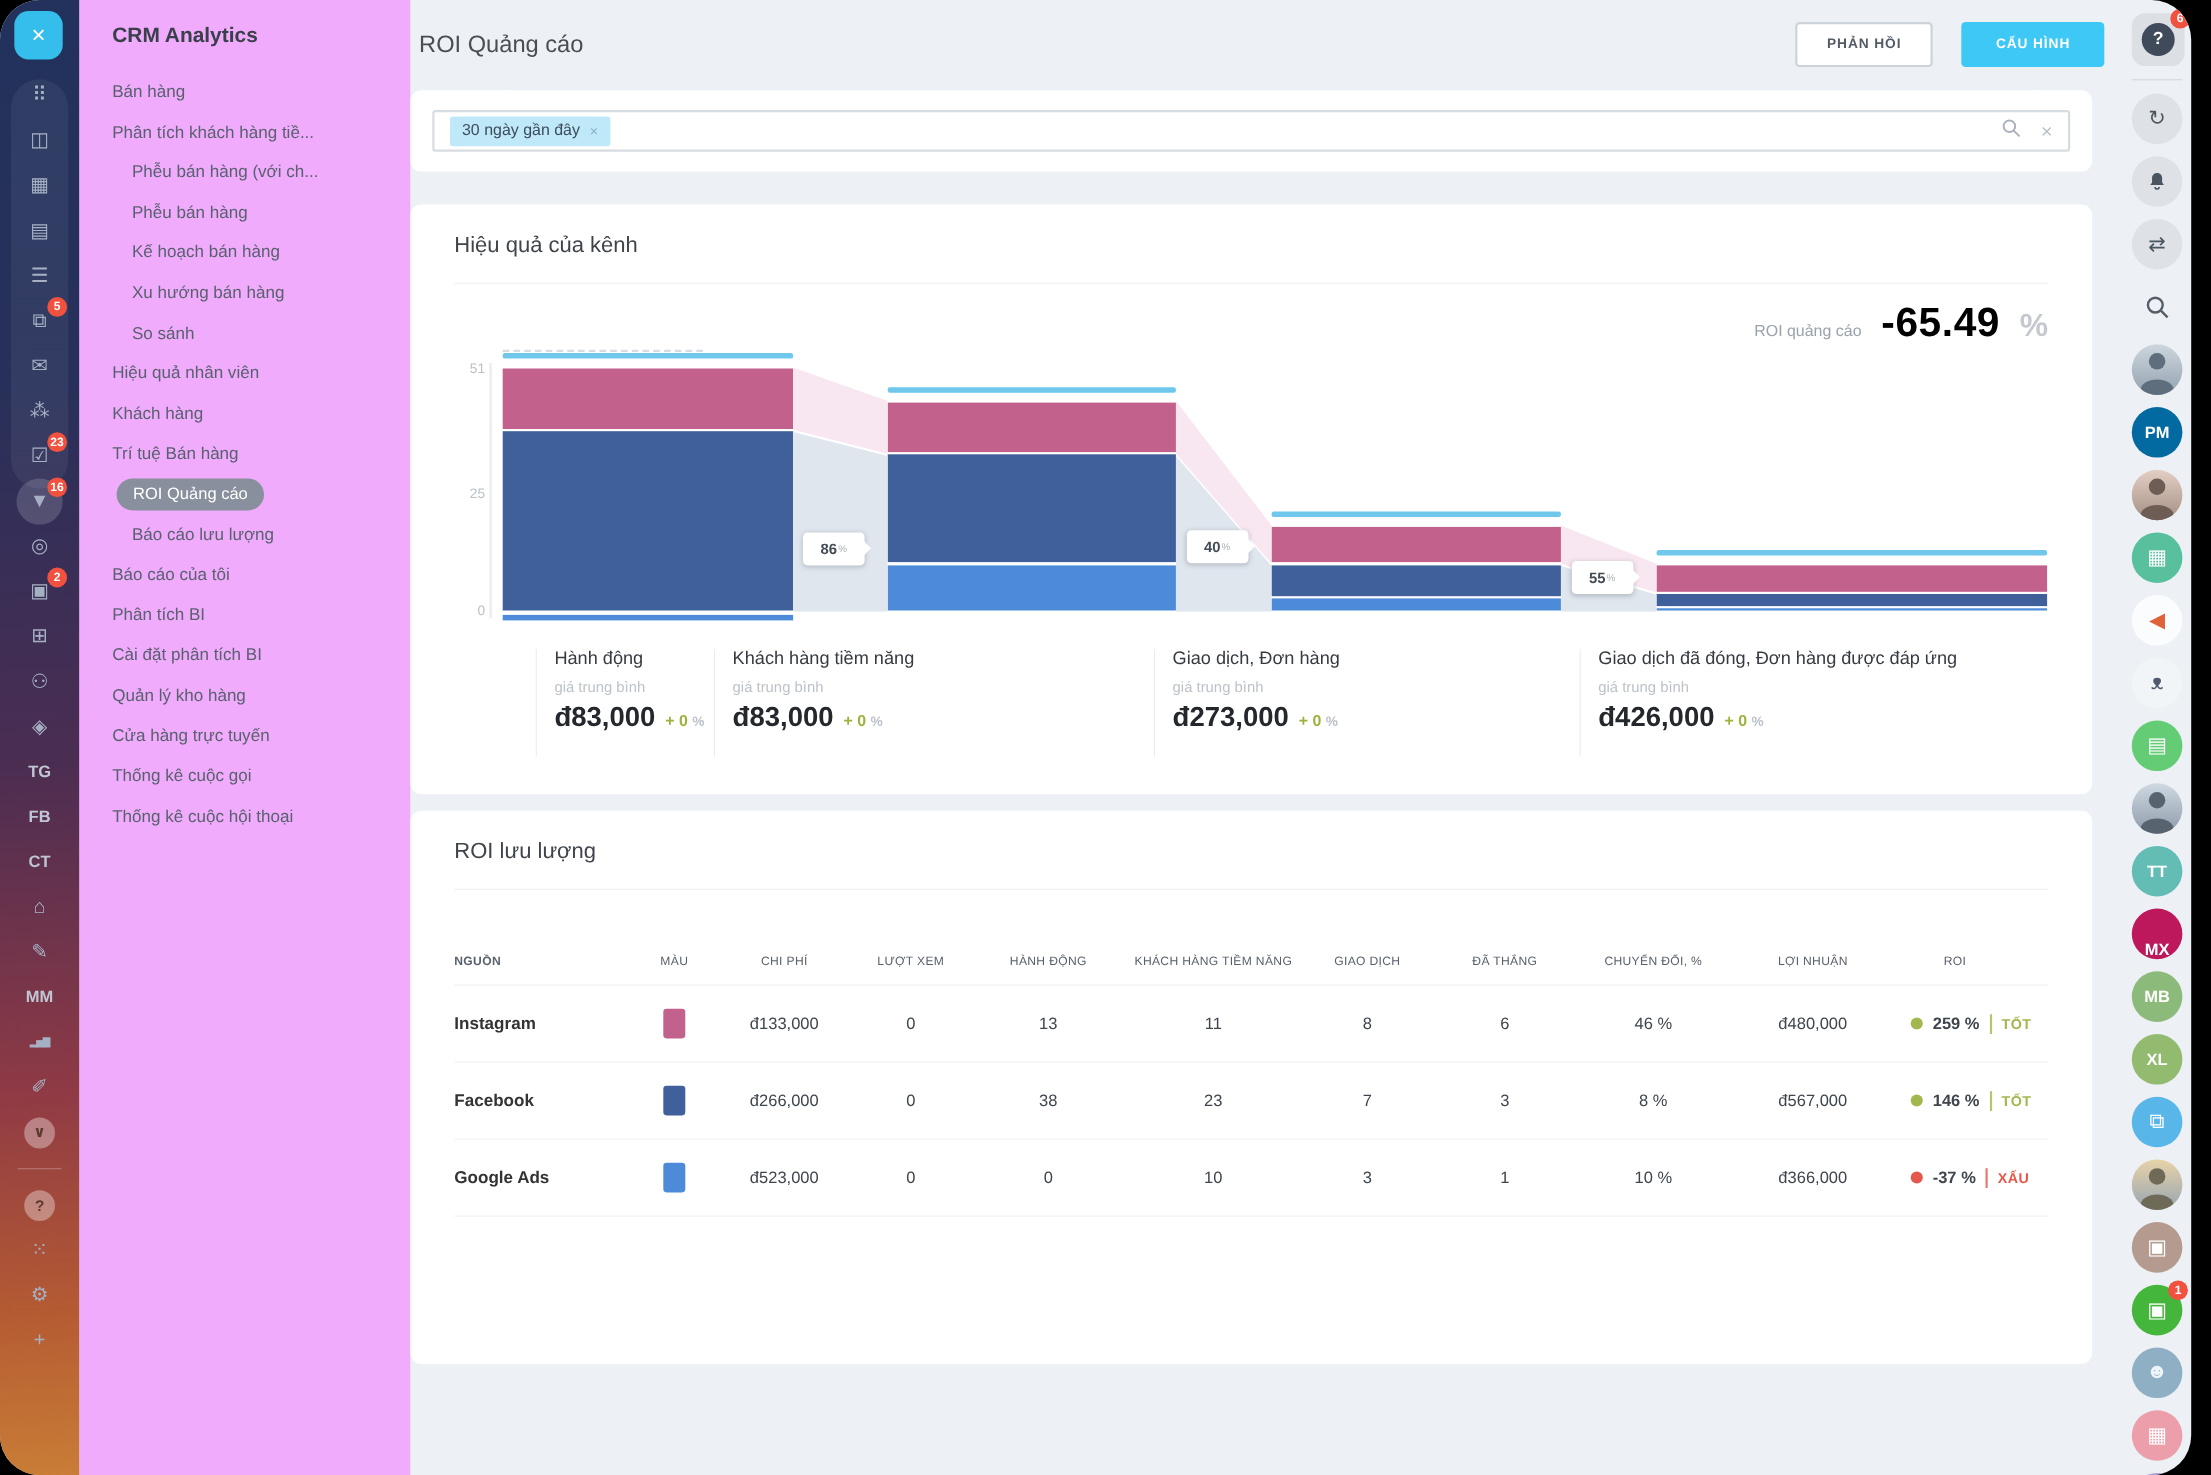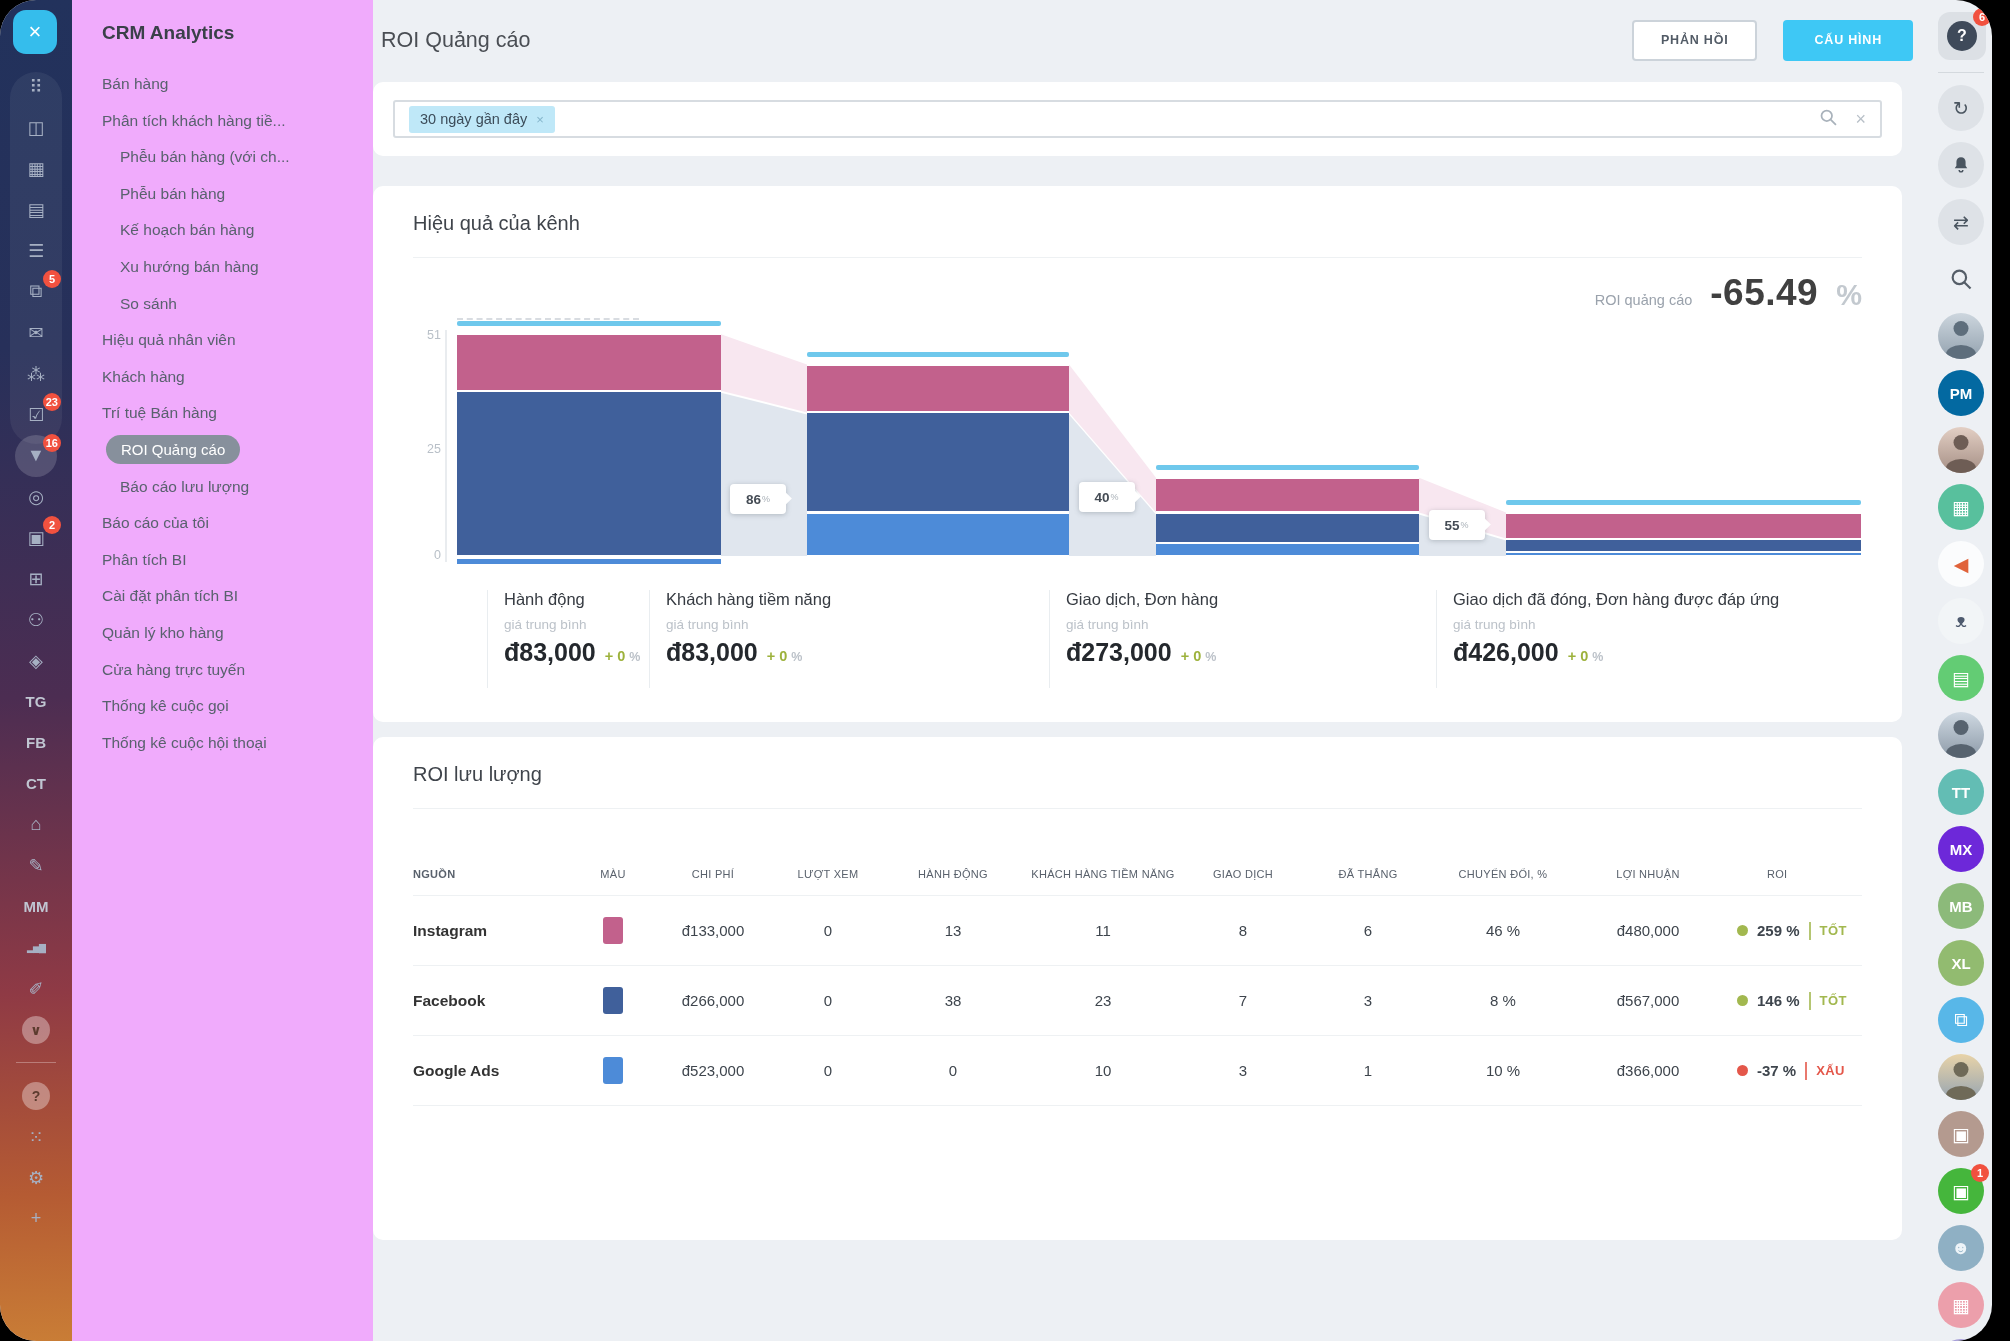--- a/index.html
+++ b/index.html
@@ -52,7 +52,7 @@
   .channel-card{margin-top:30px;height:536px;}
   .roi-row{position:absolute;right:40px;top:86px;display:flex;align-items:baseline;gap:18px;}
   .roi-label{font-size:14.5px;color:#9aa2ac;}
-  .roi-value{font-size:37px;color:#404040;font-weight:600;letter-spacing:.5px;text-align:center;}
+  .roi-value{font-size:37px;color:#000000;font-weight:600;letter-spacing:.5px;text-align:center;}
   .roi-unit{font-size:29px;color:#c3c9cf;font-weight:600;}
 
   .funnel{position:absolute;left:40px;top:132px;width:1448px;height:252px;}

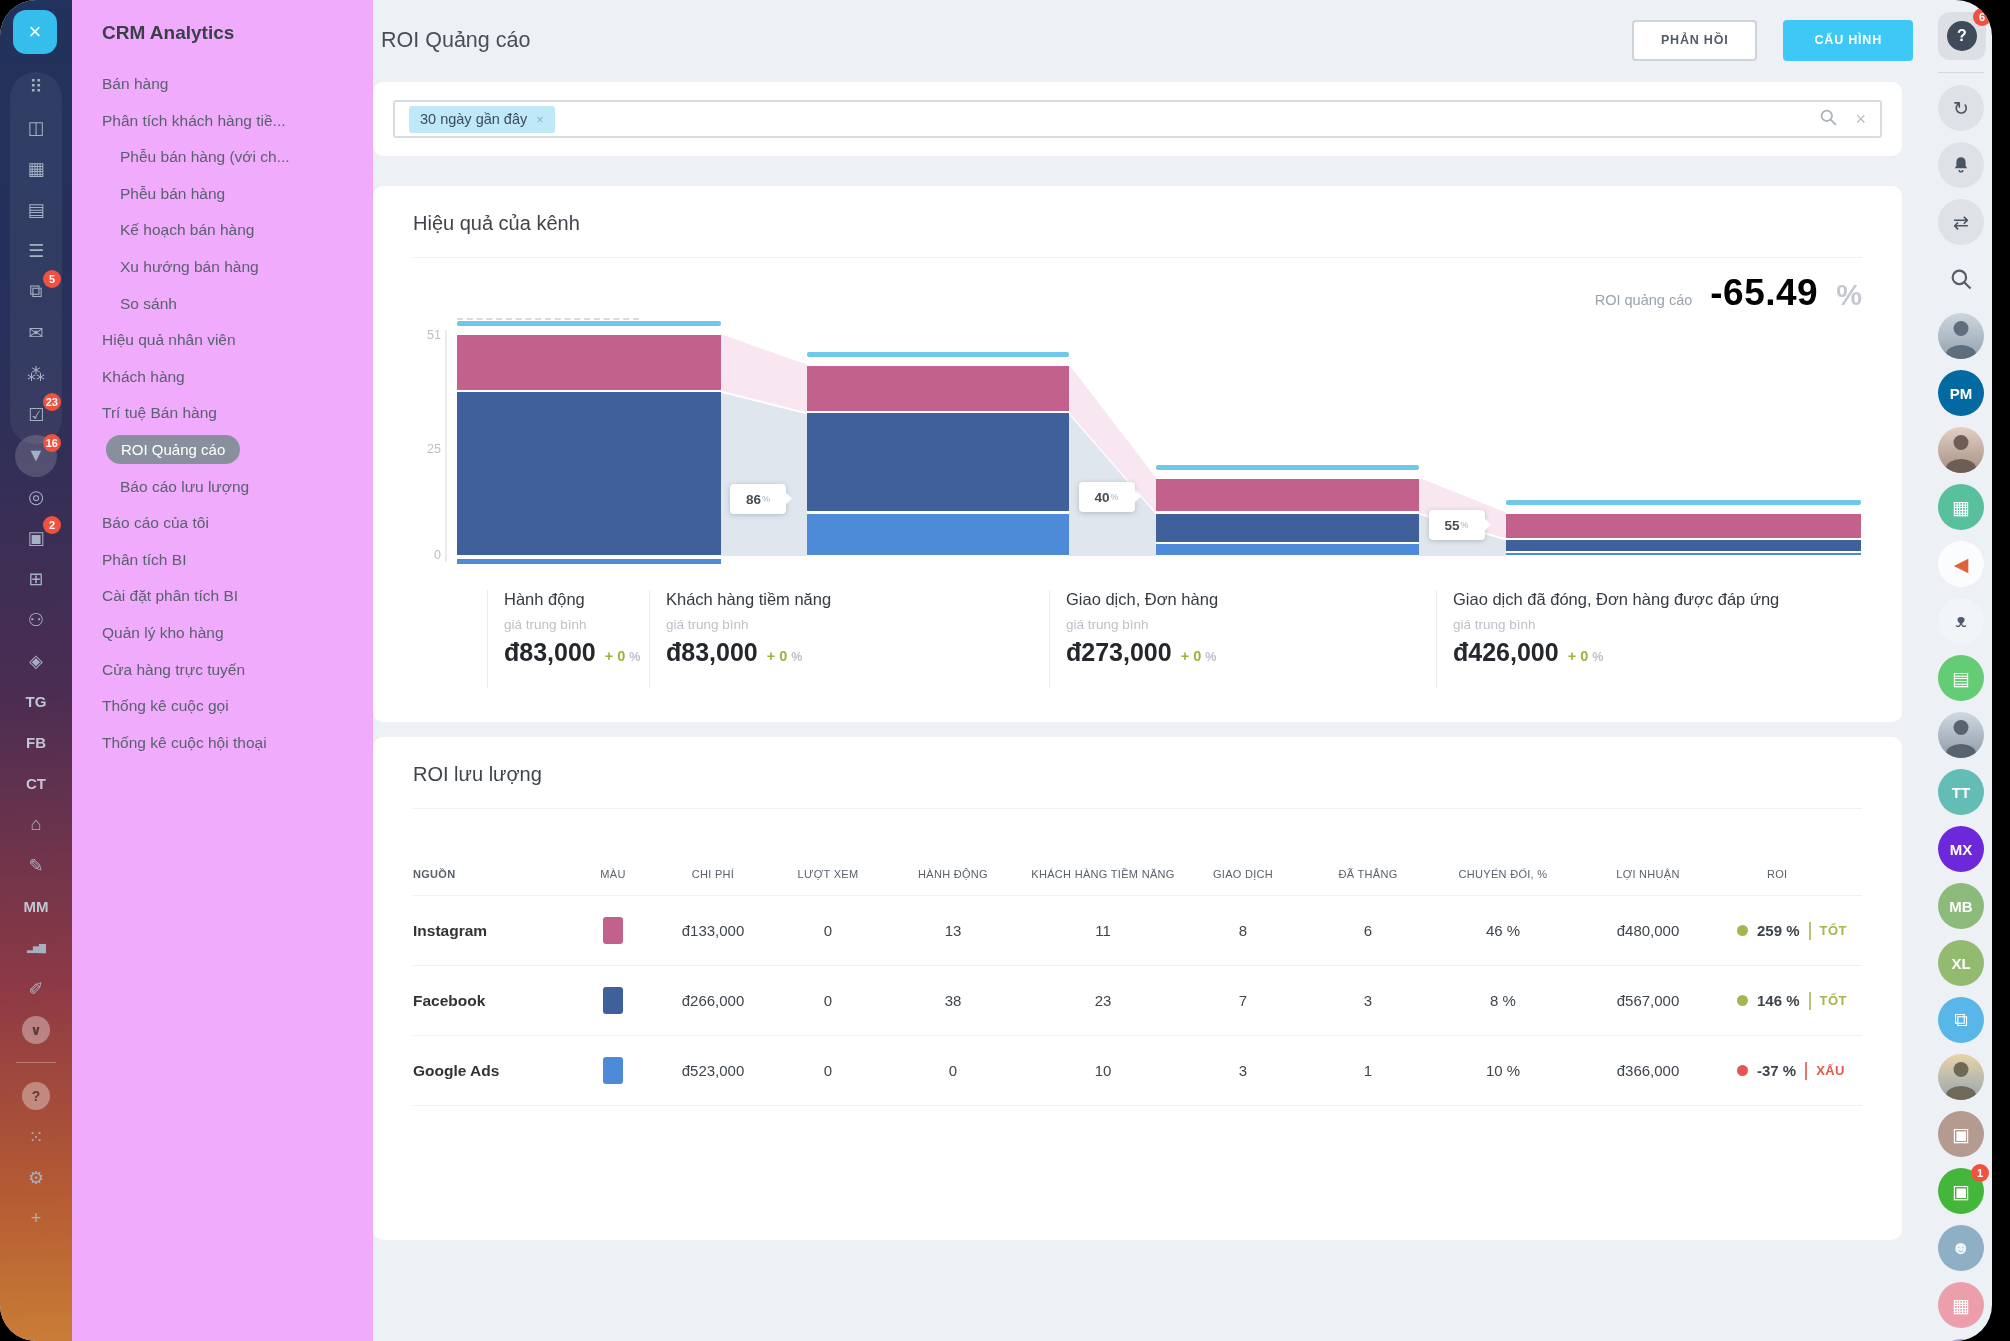--- a/index.html
+++ b/index.html
@@ -427,7 +427,7 @@
       <div class="rr-item" style="background: rgb(99, 189, 180);">
         <span class="initials">TT</span>
       </div>
-      <div class="rr-item" style="background: #6d28d9;">
+      <div class="rr-item" style="background: #be185d; align-items: flex-end;">
         <span class="initials">MX</span>
       </div>
       <div class="rr-item" style="background: rgb(140, 186, 122);">

